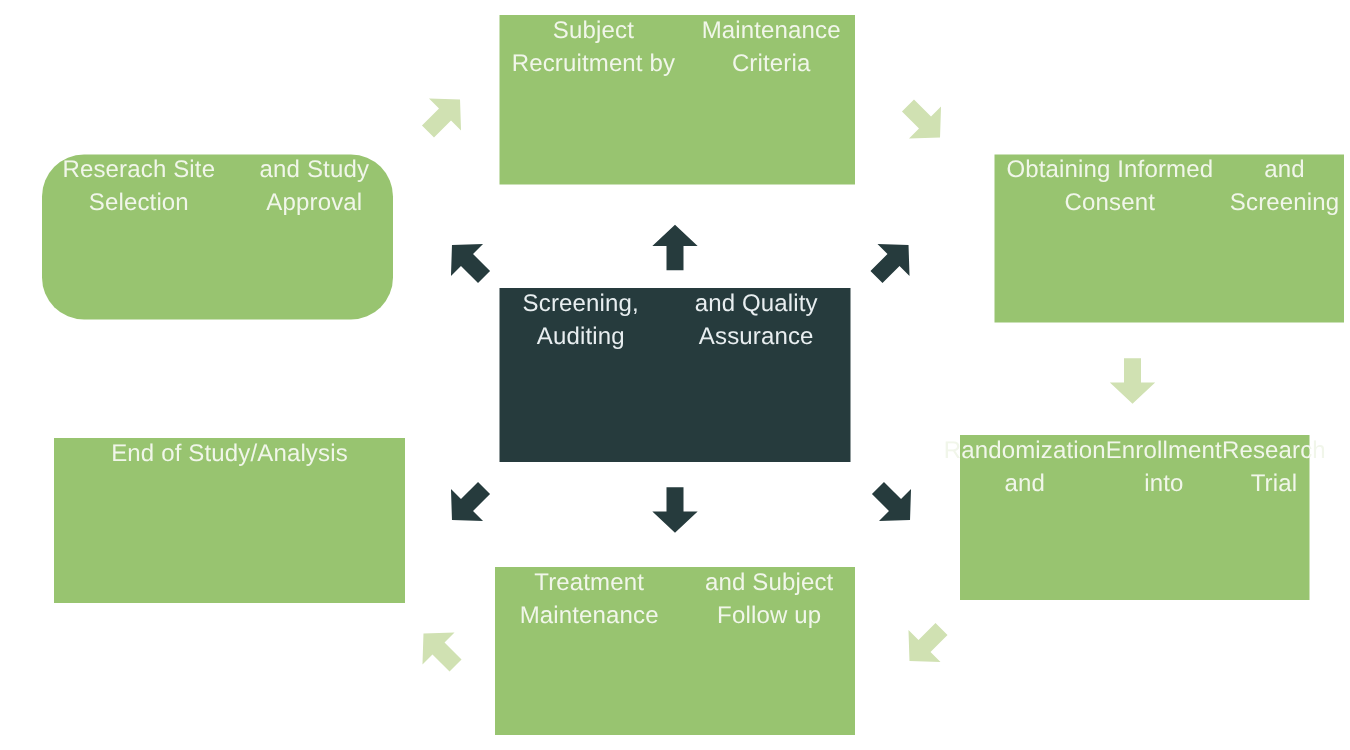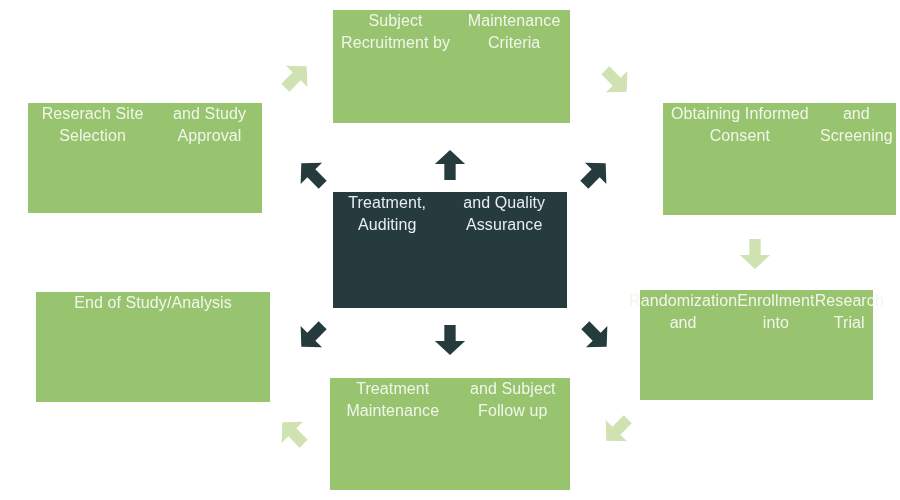--- a/index.html
+++ b/index.html
@@ -37,7 +37,7 @@
 
   
   .box-top          { left: 333px; top: 10px;  width: 237px; height: 113px; }
-  .box-left-top     { left: 28px;  top: 103px; width: 234px; height: 110px; }
+  .box-left-top     { left: 28px;  top: 103px; width: 234px; height: 110px; border-radius: 28px; }
   .box-right-top    { left: 640px; top: 103px; width: 233px; height: 112px; margin-left: 23px; }
   .box-center       { left: 333px; top: 192px; width: 234px; height: 116px; }
   .box-left-bottom  { left: 36px;  top: 292px; width: 234px; height: 110px; }

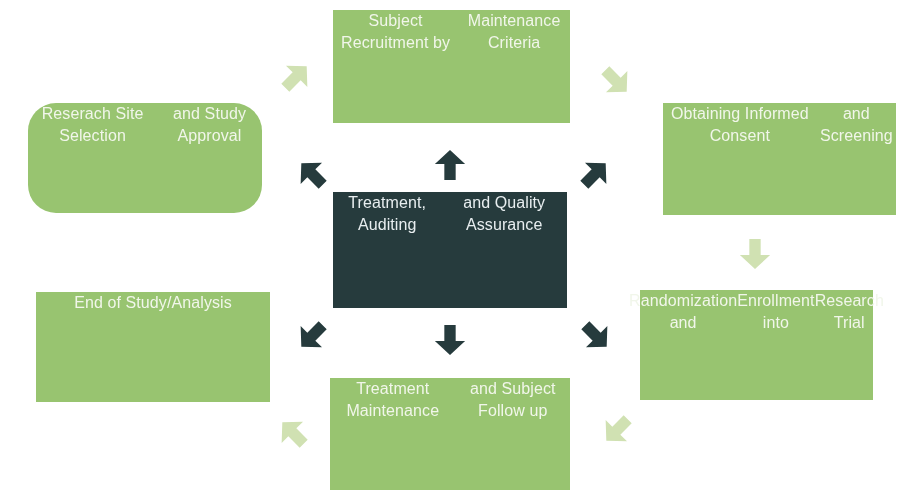--- a/index.html
+++ b/index.html
@@ -93,7 +93,7 @@
   </div>
 
   <div class="box dark box-center">
-    <div class="line">Treatment, Auditing</div>
+    <div class="line">Screening, Auditing</div>
     <div class="line">and Quality Assurance</div>
   </div>
 

